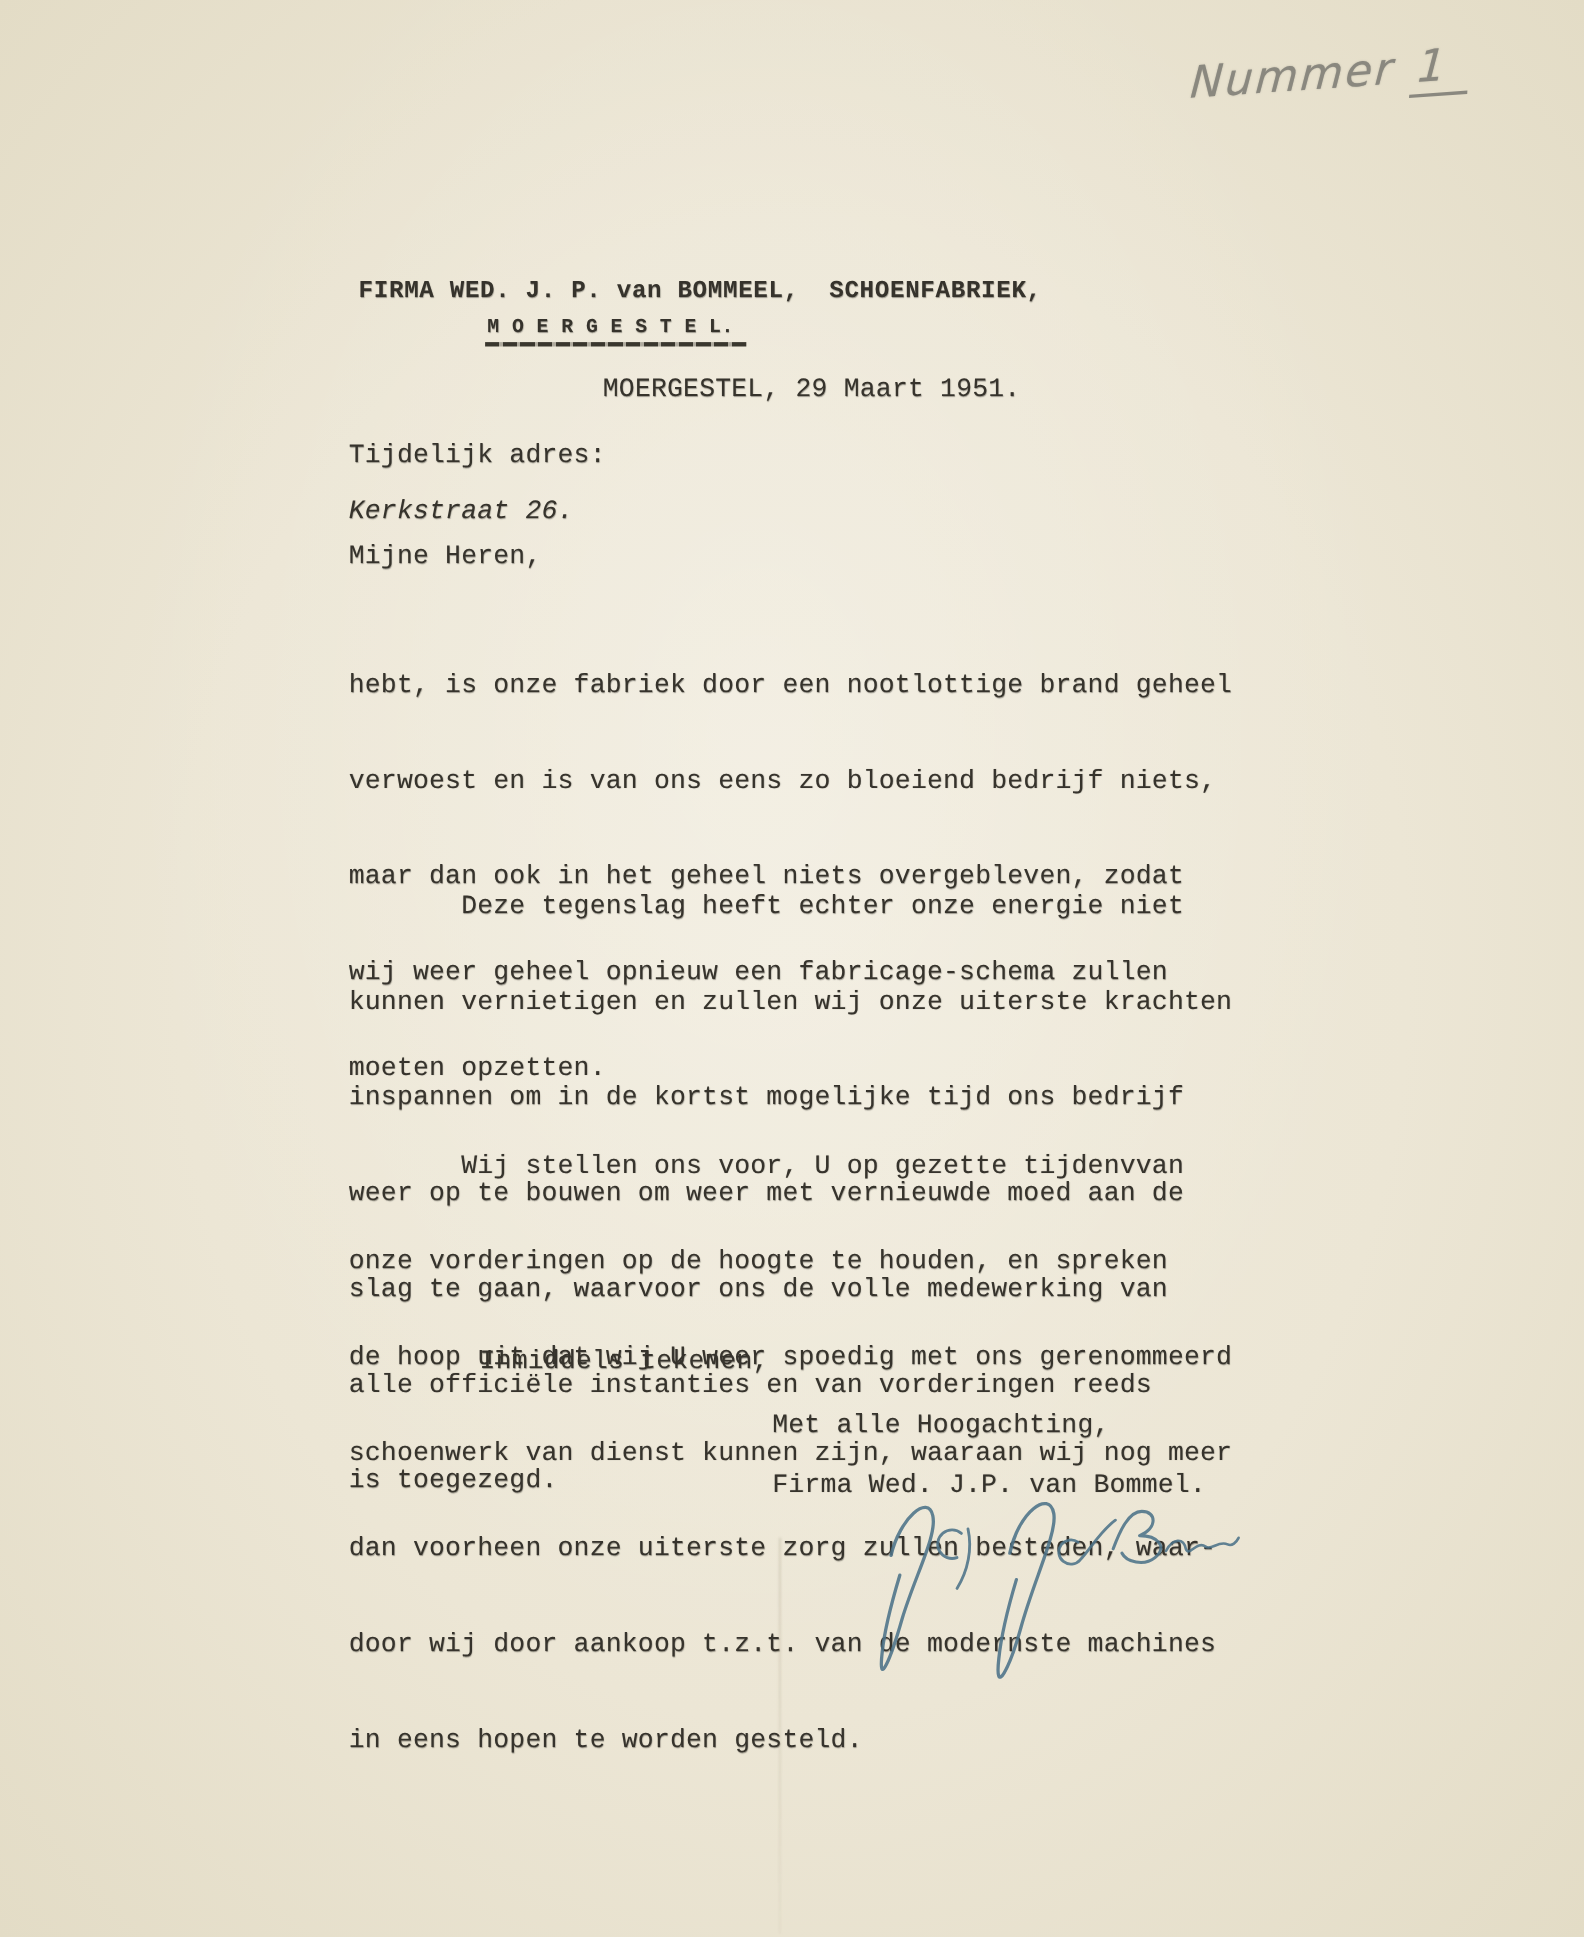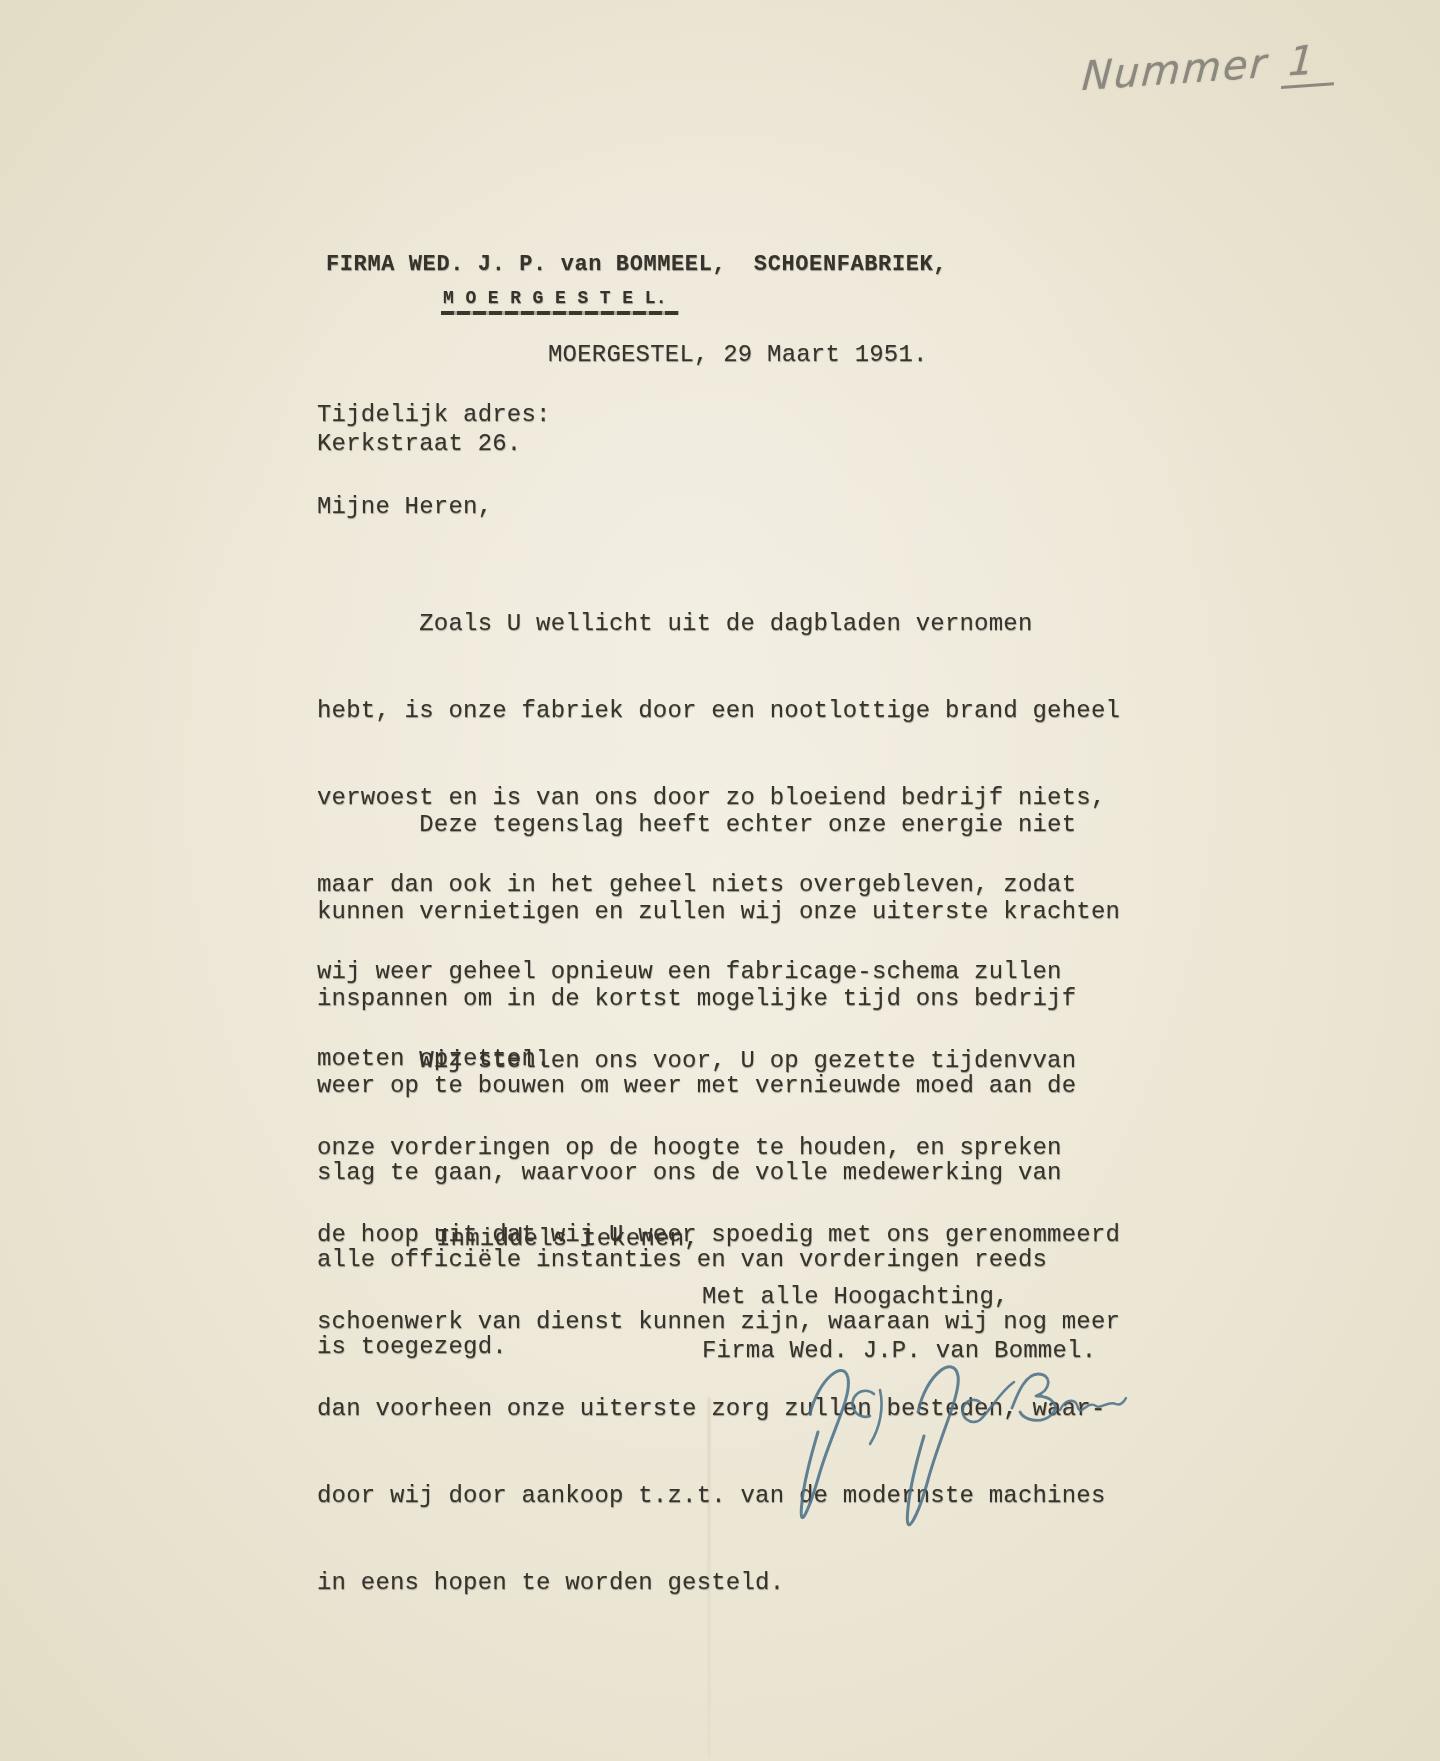--- a/index.html
+++ b/index.html
@@ -67,7 +67,7 @@
   <div class="tw" style="left:548px;top:340px;">MOERGESTEL, 29 Maart 1951.</div>
 
   <div class="tw" style="left:317px;top:400px;">Tijdelijk adres:</div>
-  <div class="tw" style="left:317px;top:429px;">Kerkstraat 26.</div>
+  <div class="tw" style="left:317px;top:451px;font-style:italic;">Kerkstraat 26.</div>
 
   <div class="tw" style="left:317px;top:492px;">Mijne Heren,</div>
 

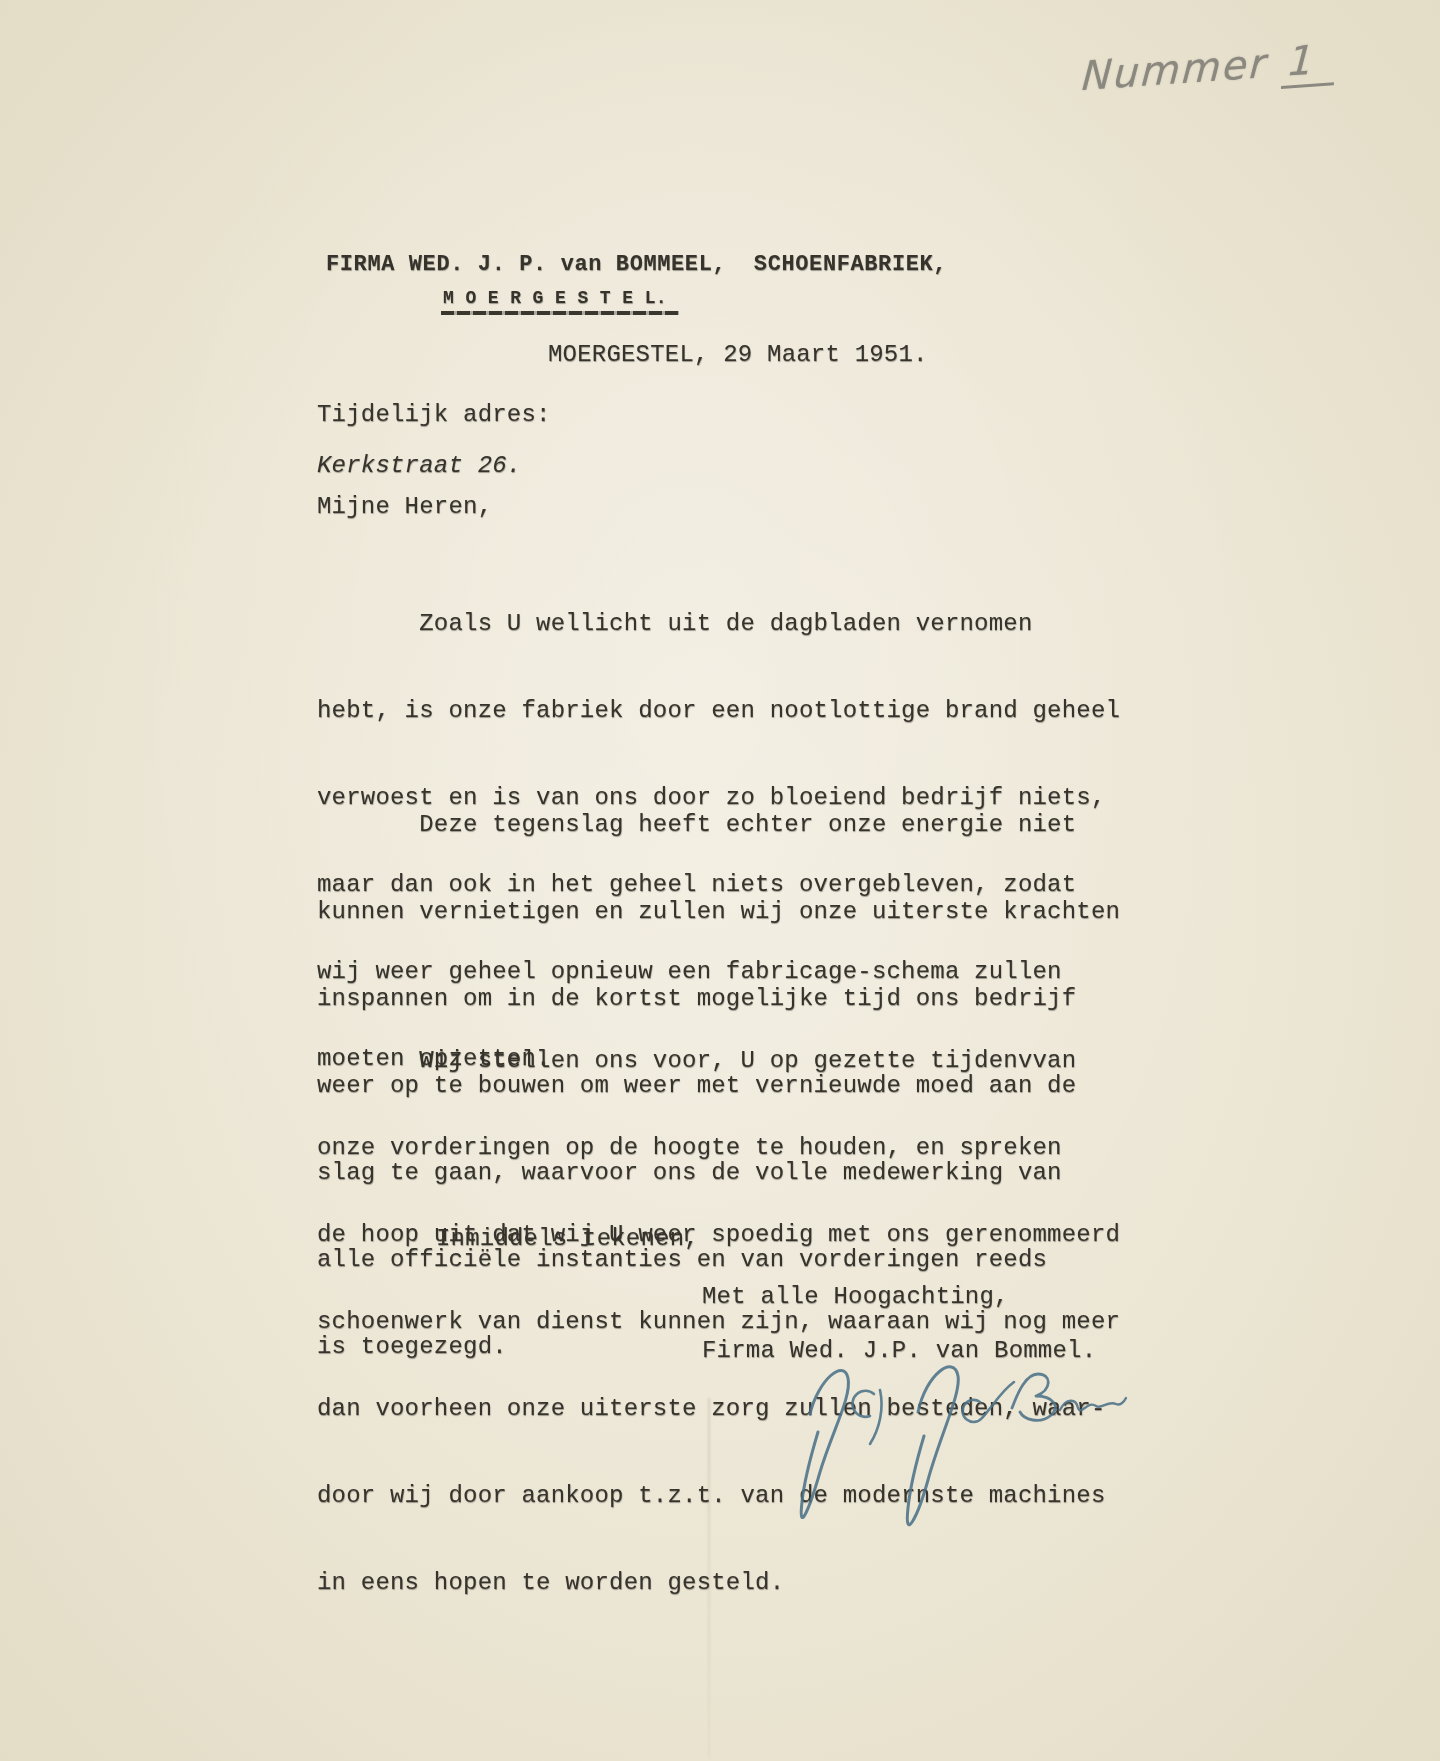--- a/index.html
+++ b/index.html
@@ -72,7 +72,6 @@
   <div class="tw" style="left:317px;top:492px;">Mijne Heren,</div>
 
   <div class="tw para" style="left:317px;top:551px;">
-    <div class="line">       Zoals U wellicht uit de dagbladen vernomen</div>
     <div class="line">hebt, is onze fabriek door een nootlottige brand geheel</div>
     <div class="line">verwoest en is van ons door zo bloeiend bedrijf niets,</div>
     <div class="line">maar dan ook in het geheel niets overgebleven, zodat</div>

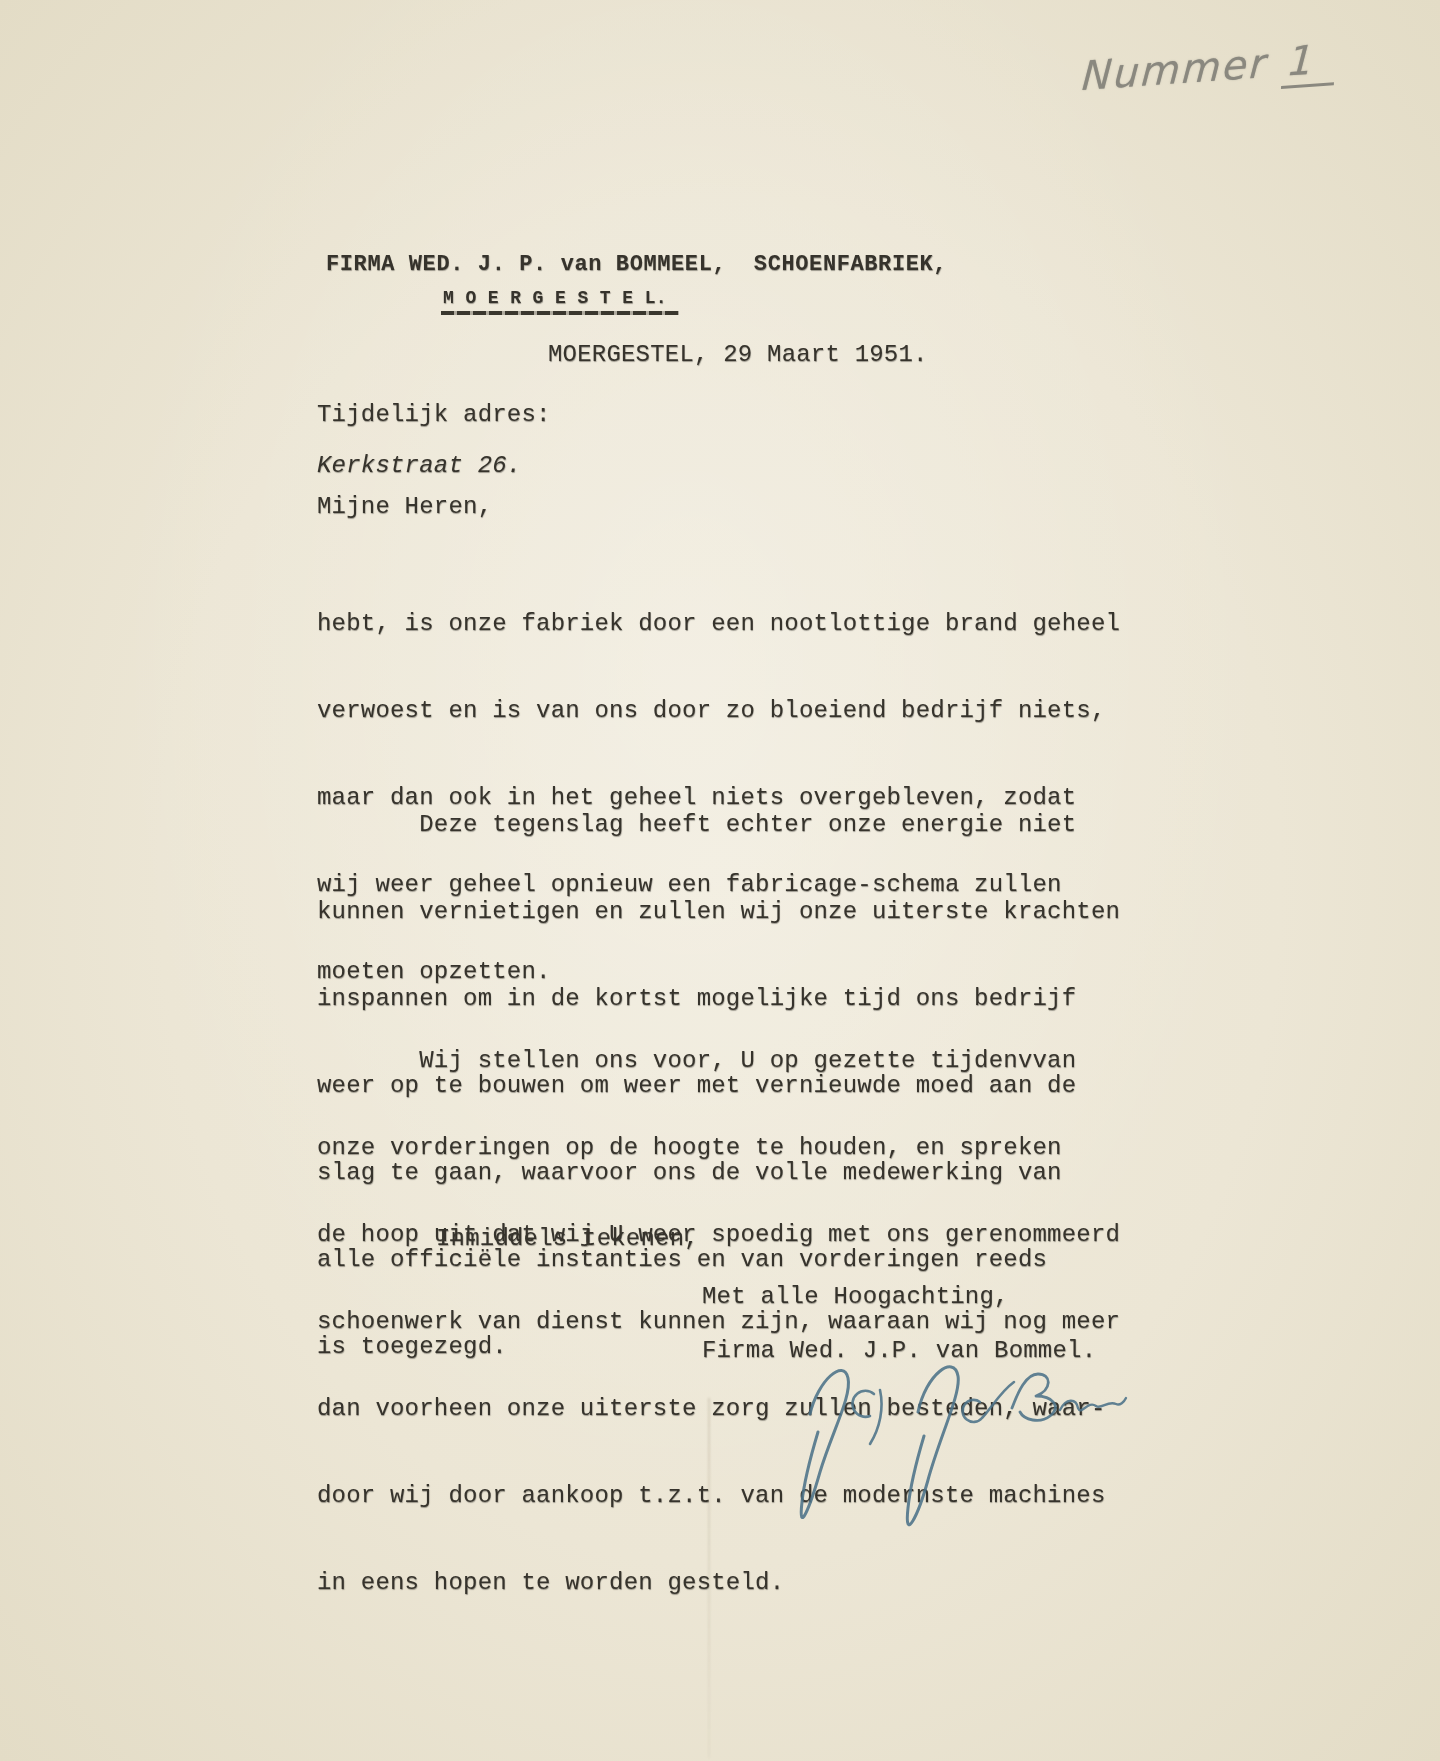--- a/index.html
+++ b/index.html
@@ -73,7 +73,7 @@
 
   <div class="tw para" style="left:317px;top:551px;">
     <div class="line">hebt, is onze fabriek door een nootlottige brand geheel</div>
-    <div class="line">verwoest en is van ons door zo bloeiend bedrijf niets,</div>
+    <div class="line">verwoest en is van ons eens zo bloeiend bedrijf niets,</div>
     <div class="line">maar dan ook in het geheel niets overgebleven, zodat</div>
     <div class="line">wij weer geheel opnieuw een fabricage-schema zullen</div>
     <div class="line">moeten opzetten.</div>

